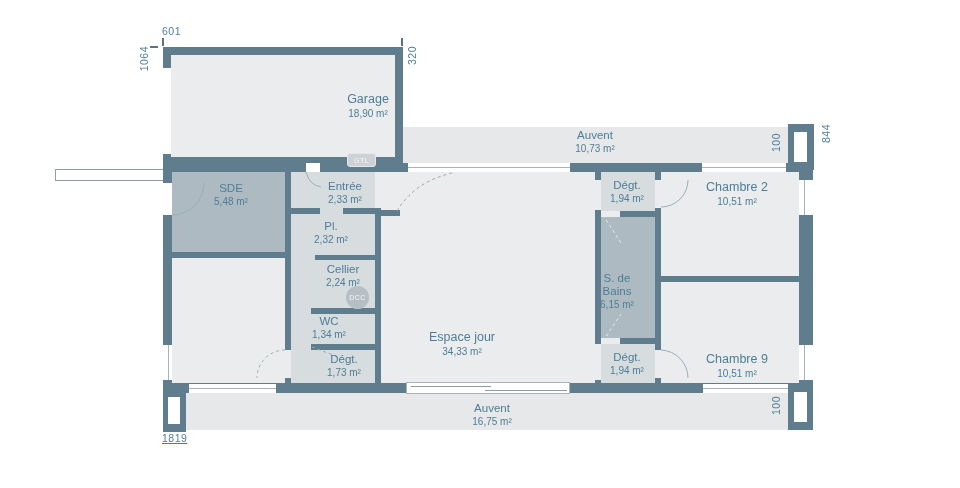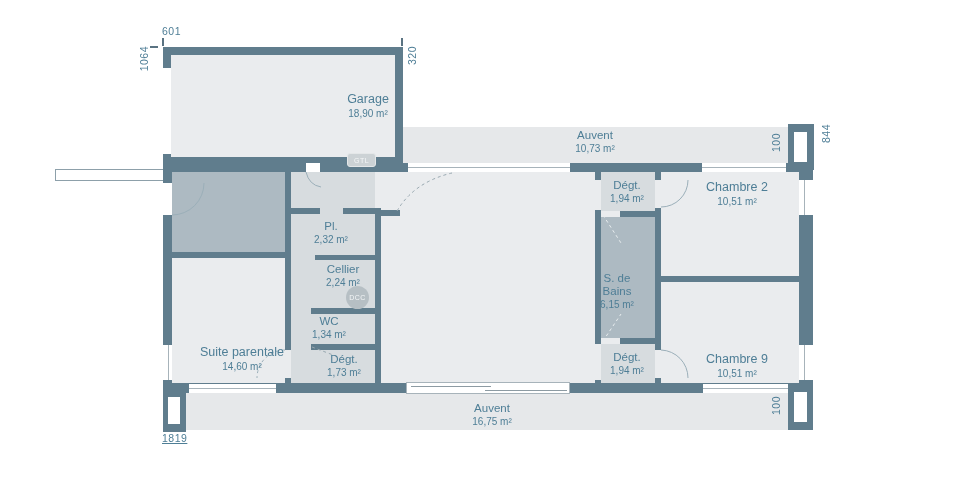--- a/index.html
+++ b/index.html
@@ -205,6 +205,10 @@
     <div class="nm">Auvent</div>
     <div class="ar">16,75 m²</div>
   </div>
+  <div class="abs lbl" style="left:195px;top:181px;width:72px;">
+    <div class="nm">SDE</div>
+    <div class="ar">5,48 m²</div>
+  </div>
   <div class="abs lbl" style="left:300px;top:219px;width:62px;">
     <div class="nm">Pl.</div>
     <div class="ar">2,32 m²</div>

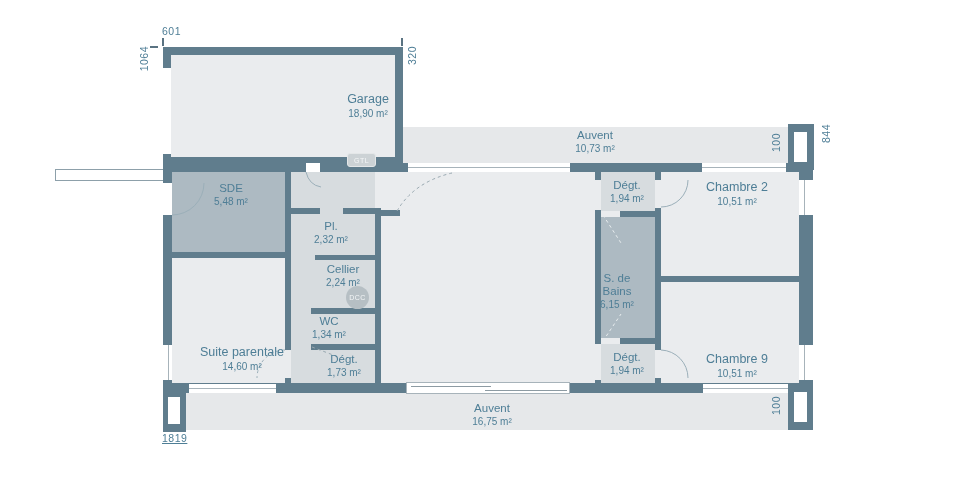--- a/index.html
+++ b/index.html
@@ -209,6 +209,10 @@
     <div class="nm">SDE</div>
     <div class="ar">5,48 m²</div>
   </div>
+  <div class="abs lbl" style="left:304px;top:179px;width:82px;">
+    <div class="nm">Entrée</div>
+    <div class="ar">2,33 m²</div>
+  </div>
   <div class="abs lbl" style="left:300px;top:219px;width:62px;">
     <div class="nm">Pl.</div>
     <div class="ar">2,32 m²</div>

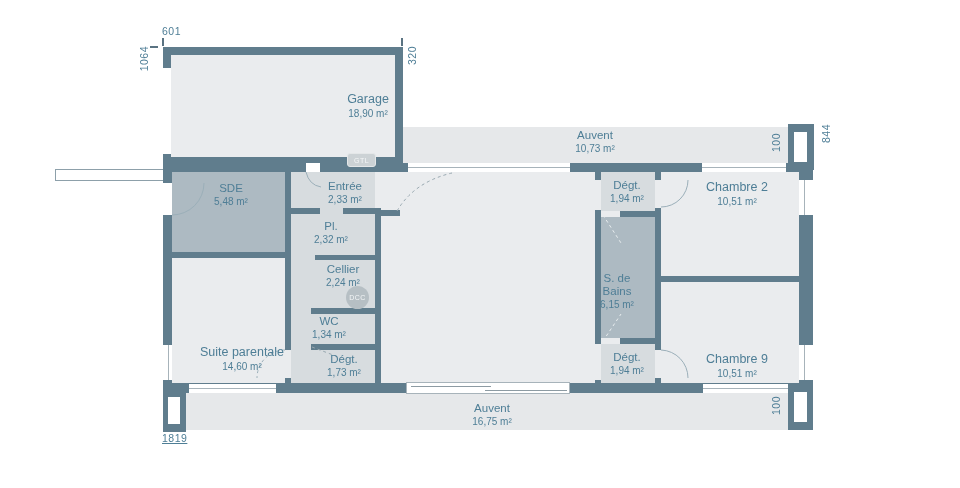--- a/index.html
+++ b/index.html
@@ -229,6 +229,10 @@
     <div class="nm">Dégt.</div>
     <div class="ar">1,73 m²</div>
   </div>
+  <div class="abs lbl big" style="left:410px;top:330px;width:104px;">
+    <div class="nm">Espace jour</div>
+    <div class="ar">34,33 m²</div>
+  </div>
   <div class="abs lbl big" style="left:181px;top:345px;width:122px;">
     <div class="nm">Suite parentale</div>
     <div class="ar">14,60 m²</div>

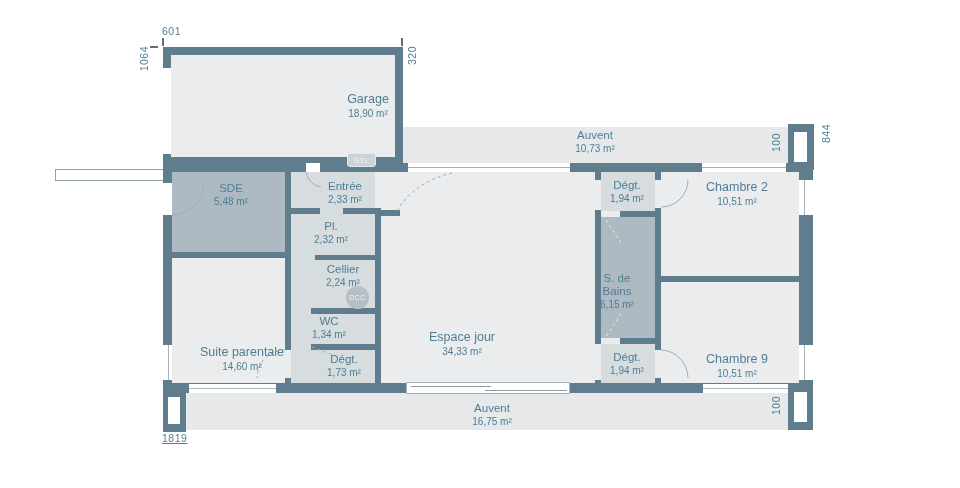--- a/index.html
+++ b/index.html
@@ -233,10 +233,6 @@
     <div class="nm">Espace jour</div>
     <div class="ar">34,33 m²</div>
   </div>
-  <div class="abs lbl big" style="left:181px;top:345px;width:122px;">
-    <div class="nm">Suite parentale</div>
-    <div class="ar">14,60 m²</div>
-  </div>
   <div class="abs lbl" style="left:591px;top:178px;width:72px;">
     <div class="nm">Dégt.</div>
     <div class="ar">1,94 m²</div>

